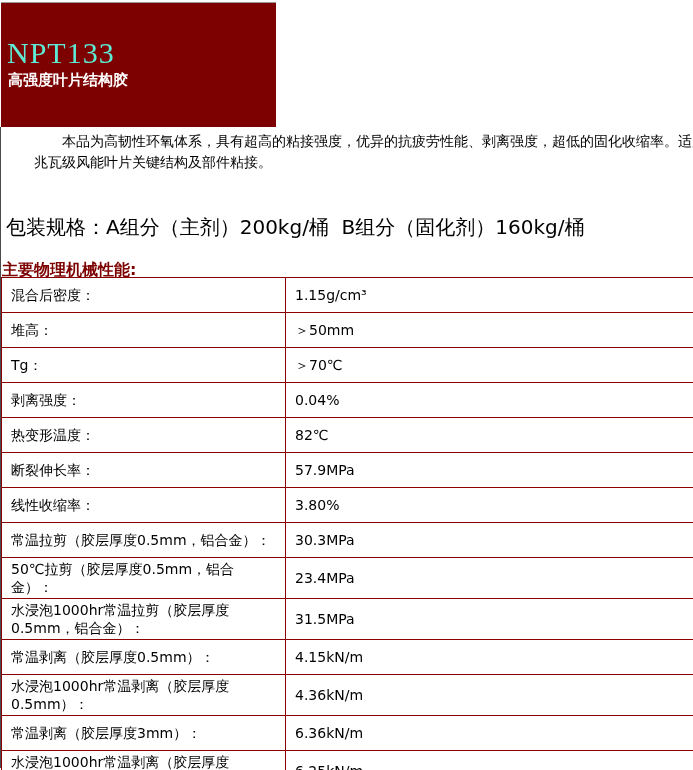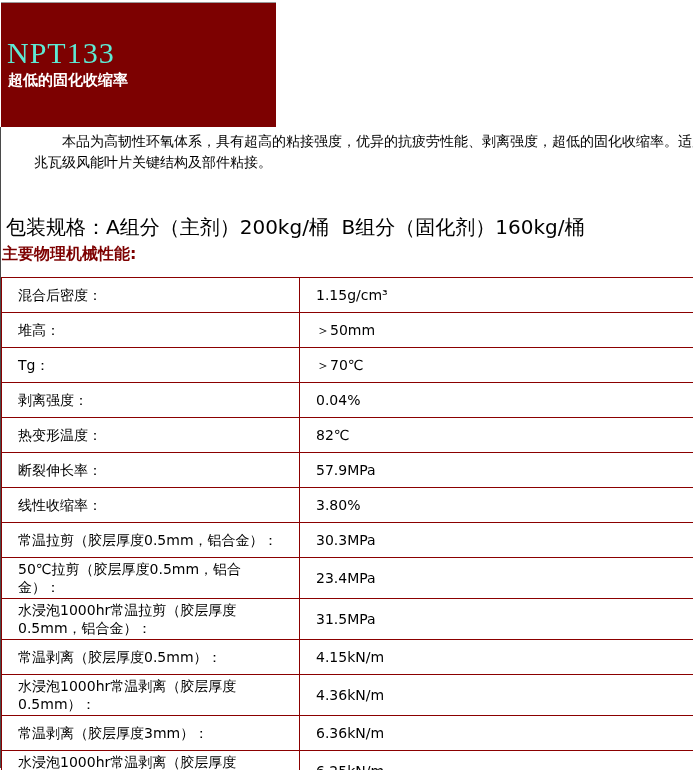--- a/index.html
+++ b/index.html
@@ -115,7 +115,7 @@
 
   <div class="header-box">
     <h1 class="product-code">NPT133</h1>
-    <h2 class="product-name">超低的固化收缩率</h2>
+    <h2 class="product-name">高强度叶片结构胶</h2>
   </div>
 
   <p class="description">本品为高韧性环氧体系，具有超高的粘接强度，优异的抗疲劳性能、剥离强度，超低的固化收缩率。适用于兆瓦级风能叶片关键结构及部件粘接。</p>

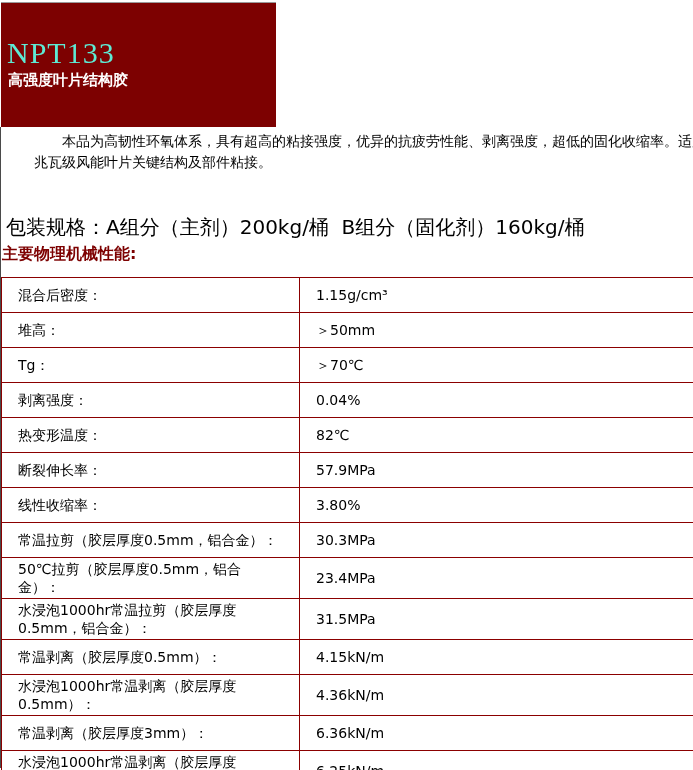--- a/index.html
+++ b/index.html
@@ -80,7 +80,7 @@
     margin: 0;
     position: absolute;
     left: 2px;
-    top: 244px;
+    top: 260px;
     font-size: 16px;
     font-weight: bold;
     color: #7d0101;

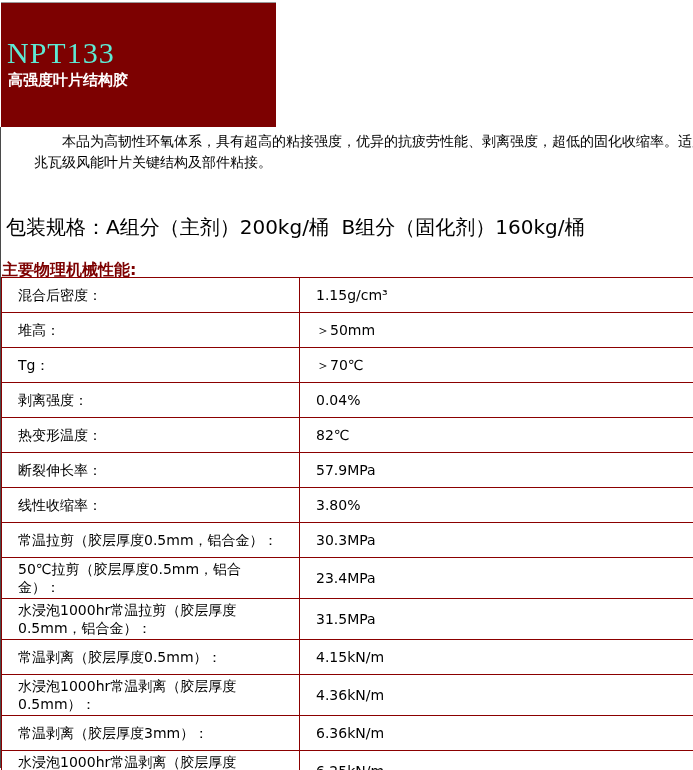--- a/index.html
+++ b/index.html
@@ -97,7 +97,7 @@
     border: 1px solid #8b0000;
     font-size: 14px;
     line-height: 18px;
-    padding: 2px 16px;
+    padding: 2px 9px;
     height: 30px;
     vertical-align: middle;
     color: #000000;

